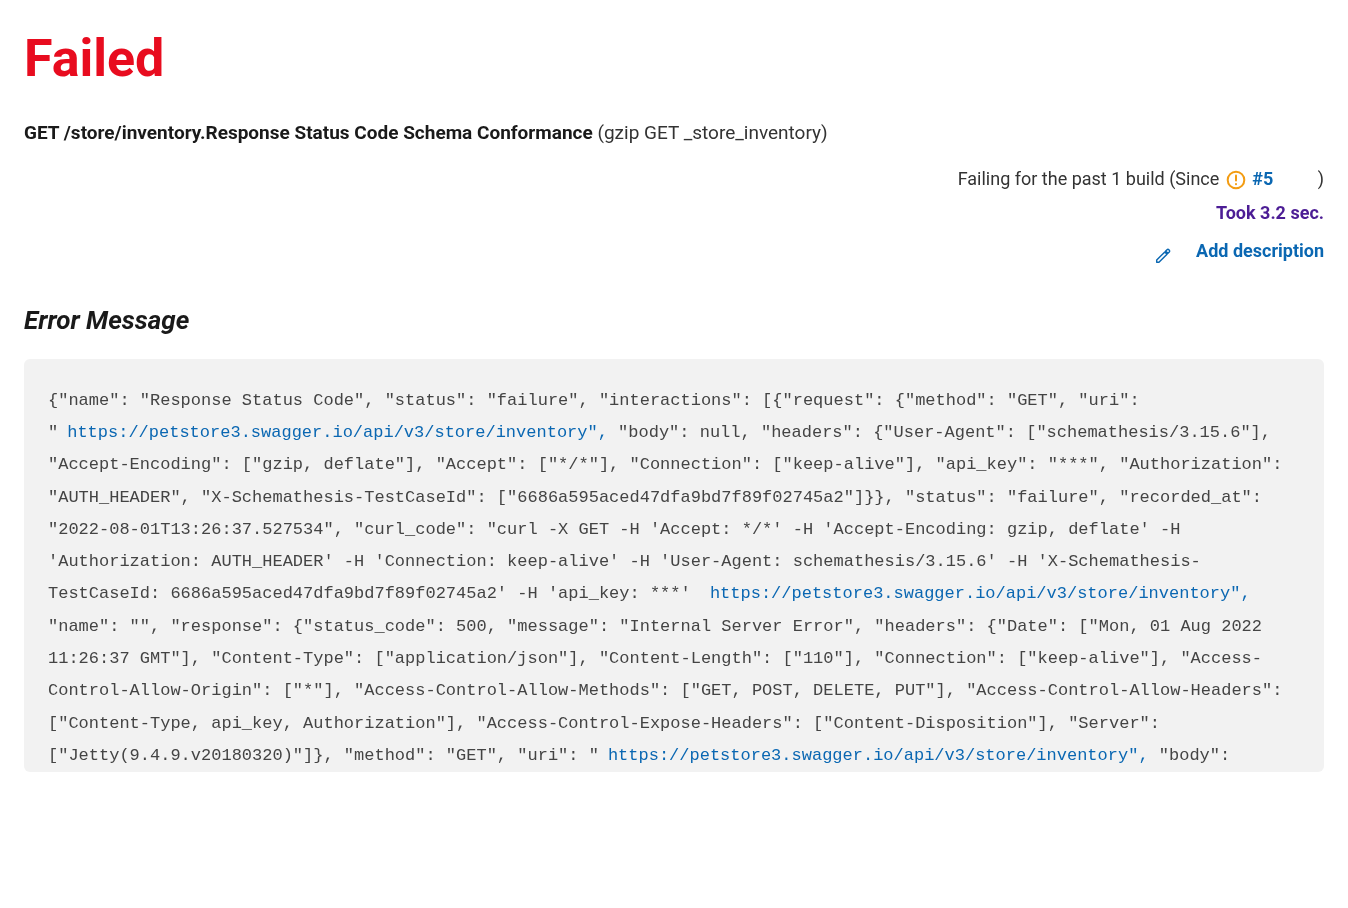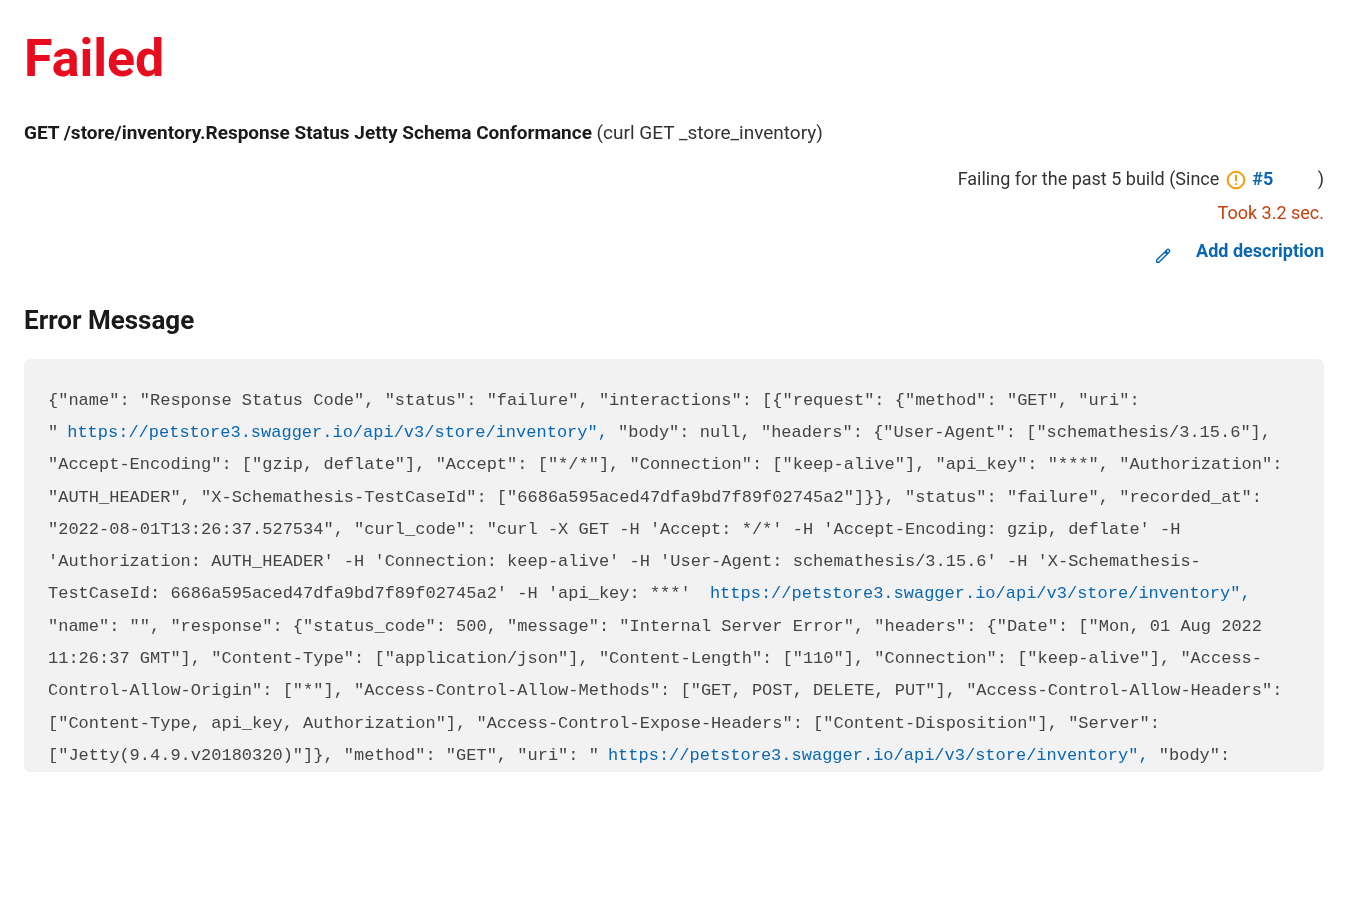--- a/index.html
+++ b/index.html
@@ -103,7 +103,7 @@
 <h1 class="heading-failed">Failed</h1>
 
 <div class="test-path-row">
-  <span class="test-path-strong">GET /store/inventory.Response Status Jetty Schema Conformance</span><span class="test-path-from"> (curl GET _store_inventory)</span>
+  <span class="test-path-strong">GET /store/inventory.Response Status Code Schema Conformance</span><span class="test-path-from"> (curl GET _store_inventory)</span>
 </div>
 
 <div class="right-block">

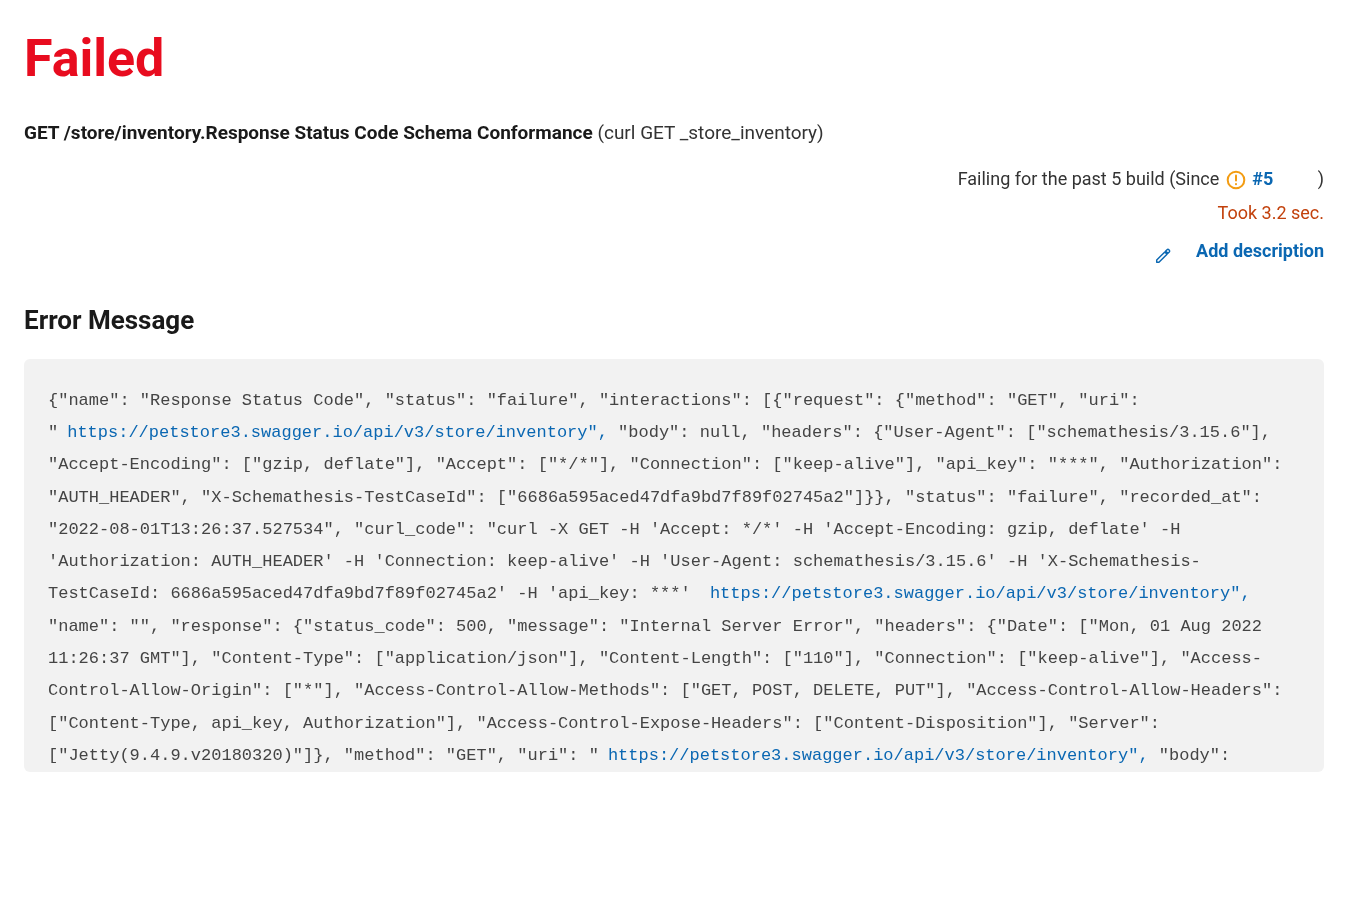--- a/index.html
+++ b/index.html
@@ -103,7 +103,7 @@
 <h1 class="heading-failed">Failed</h1>
 
 <div class="test-path-row">
-  <span class="test-path-strong">GET /store/inventory.Response Status Code Schema Conformance</span><span class="test-path-from"> (curl GET _store_inventory)</span>
+  <span class="test-path-strong">GET /store/inventory.Response Status Code Schema Conformance</span><span class="test-path-from"> (gzip GET _store_inventory)</span>
 </div>
 
 <div class="right-block">

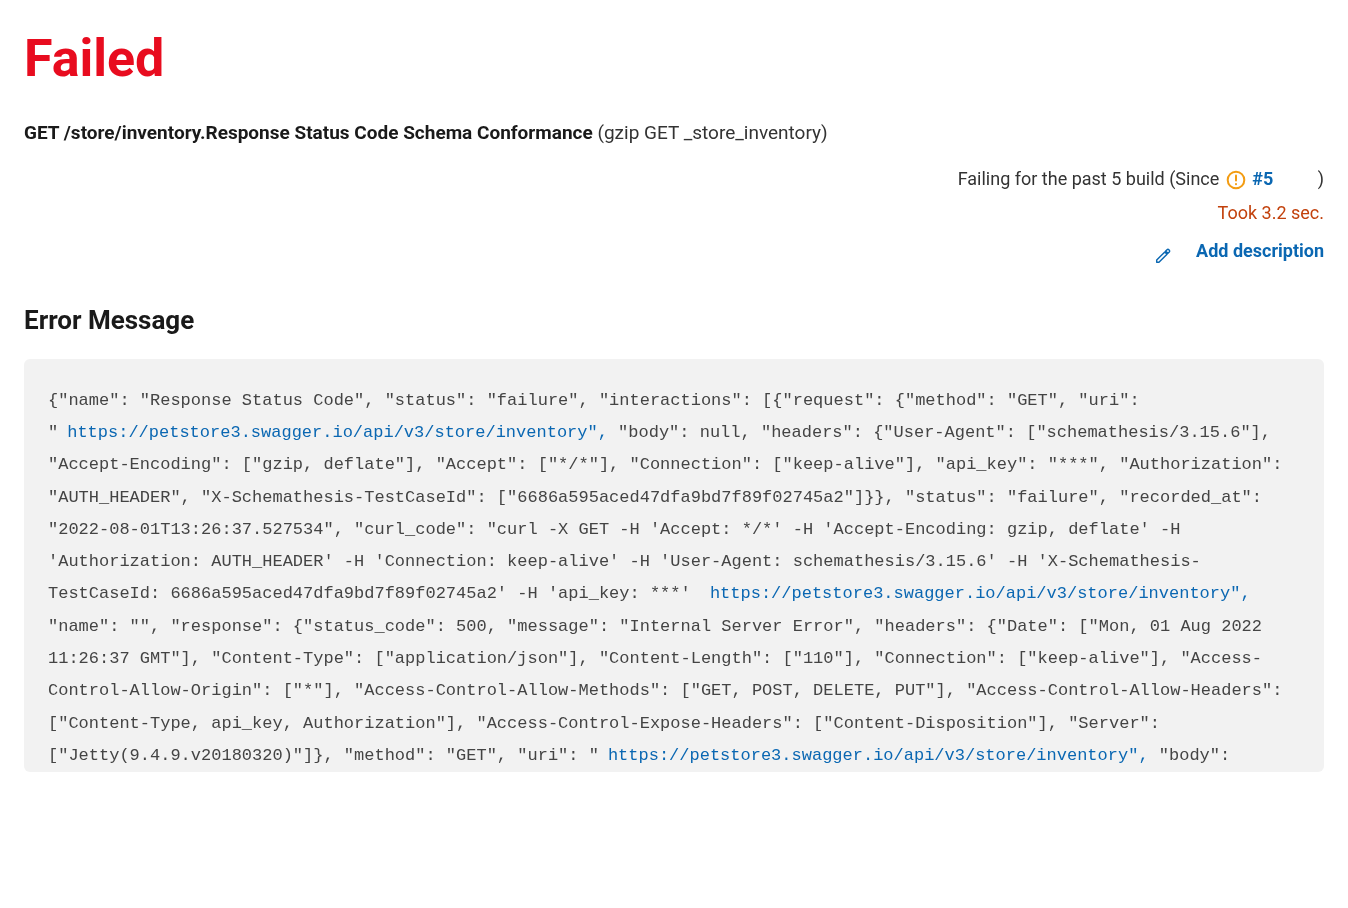--- a/index.html
+++ b/index.html
@@ -108,7 +108,7 @@
 
 <div class="right-block">
   <div class="failing-line">
-    <span>Failing for the past 5 build (Since </span>
+    <span>Failing for the past 1 build (Since </span>
     <span class="warn-icon">
       <svg viewBox="0 0 20 20">
         <circle cx="10" cy="10" r="8.3" fill="none" stroke="#f39c12" stroke-width="2"></circle>

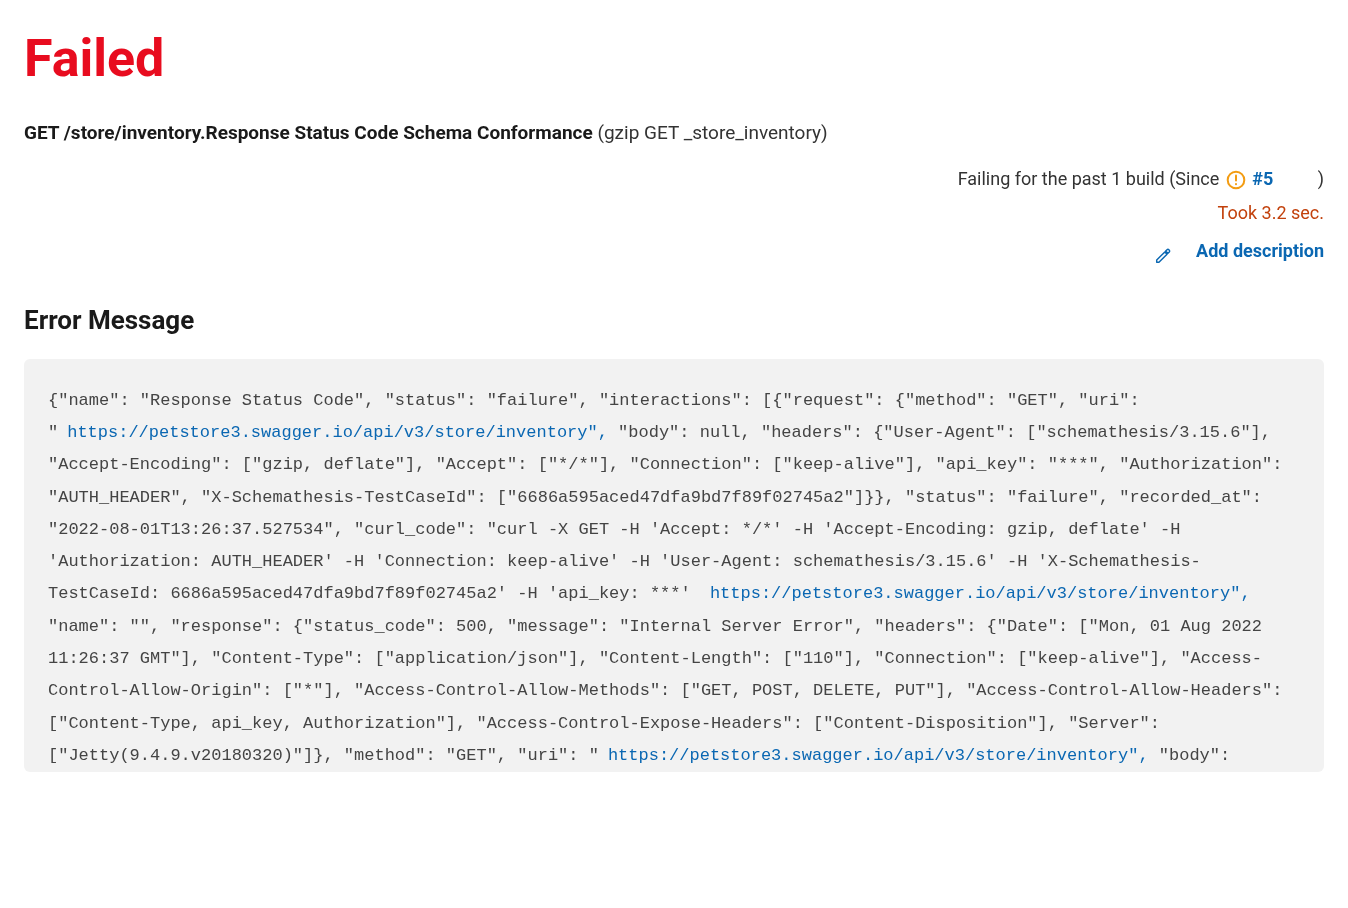--- a/index.html
+++ b/index.html
@@ -54,8 +54,8 @@
   }
   .closing-paren { margin-left: 40px; }
   .took-line {
-    color: #c2410c;
-    font-weight: 400;
+    color: #4c1d95;
+    font-weight: 700;
   }
   .add-desc-row {
     text-align: right;

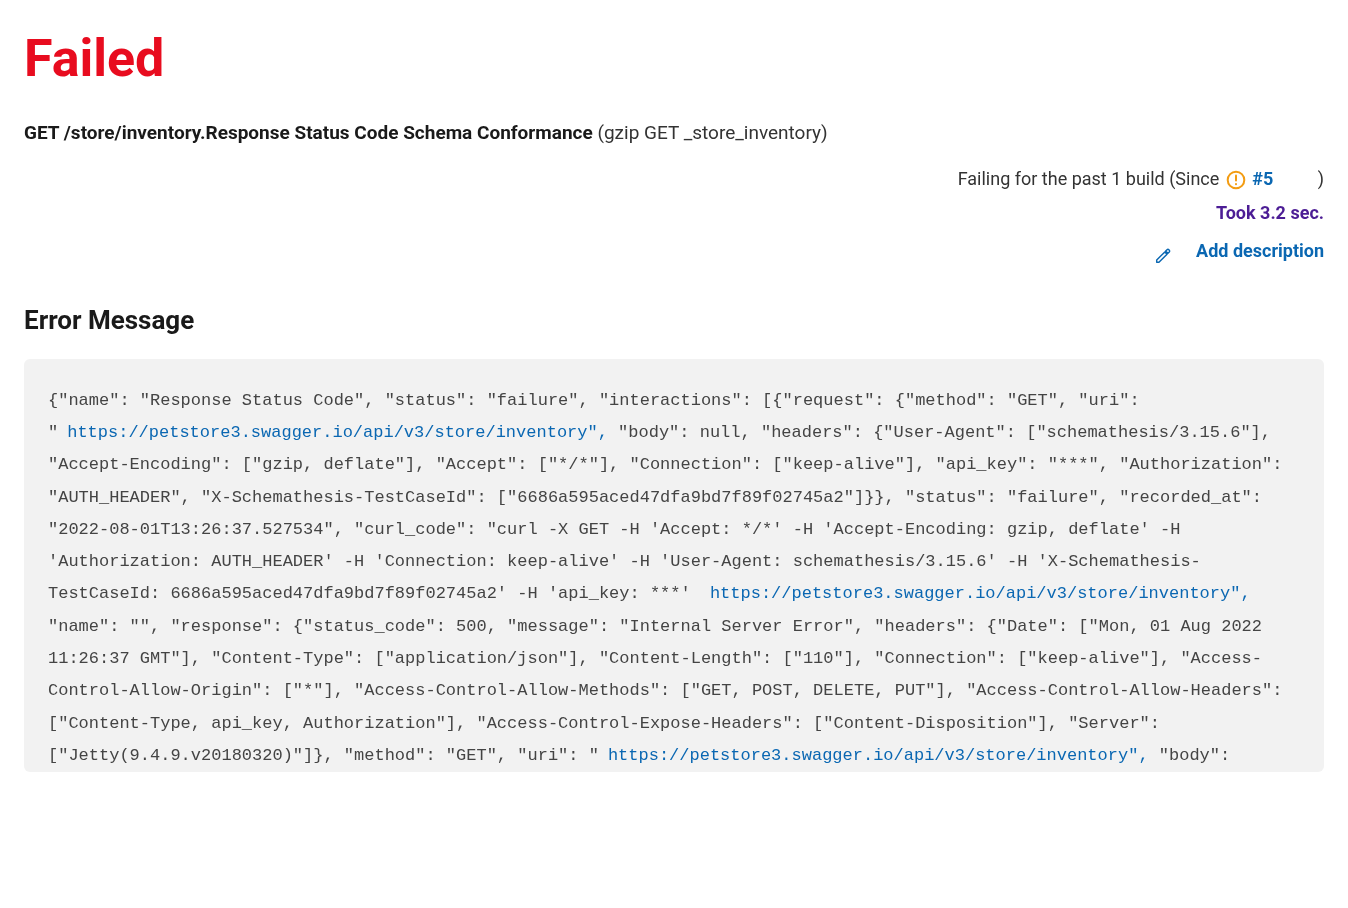--- a/index.html
+++ b/index.html
@@ -78,6 +78,7 @@
     color: #1a1a1a;
     margin-top: 20px;
     margin-bottom: 24px;
+    font-style: italic;
   }
   .error-box {
     background: #f2f2f2;

